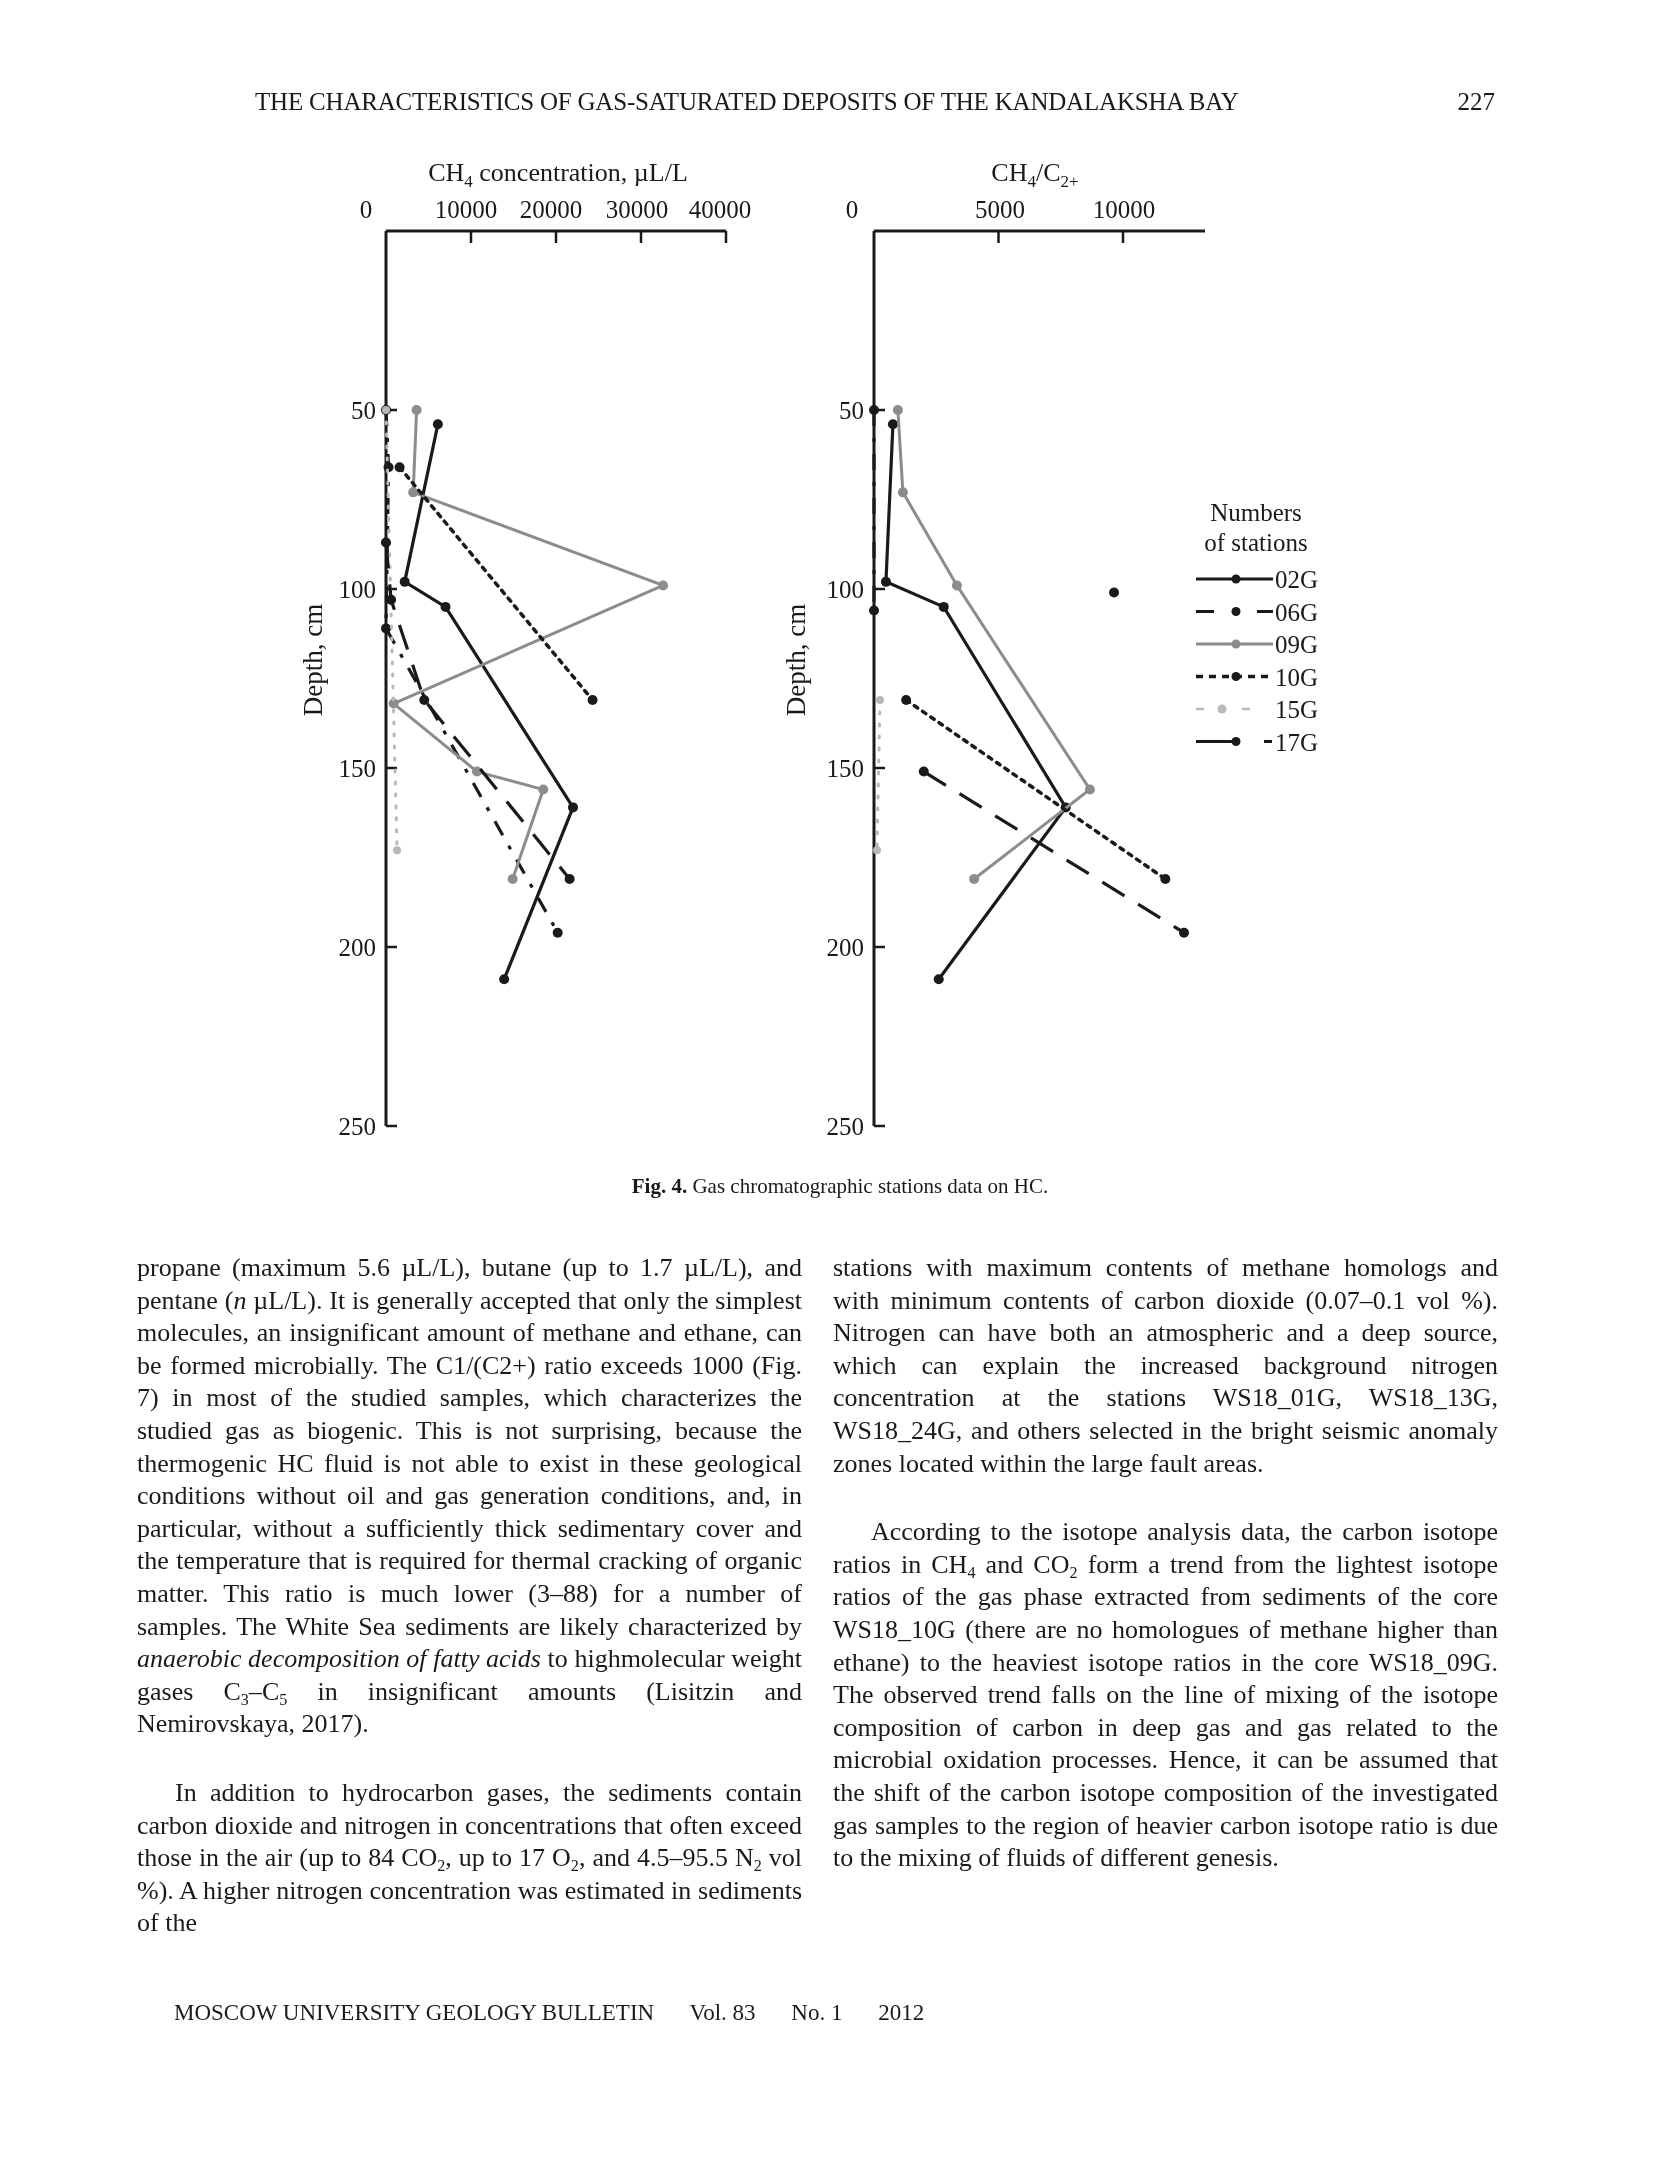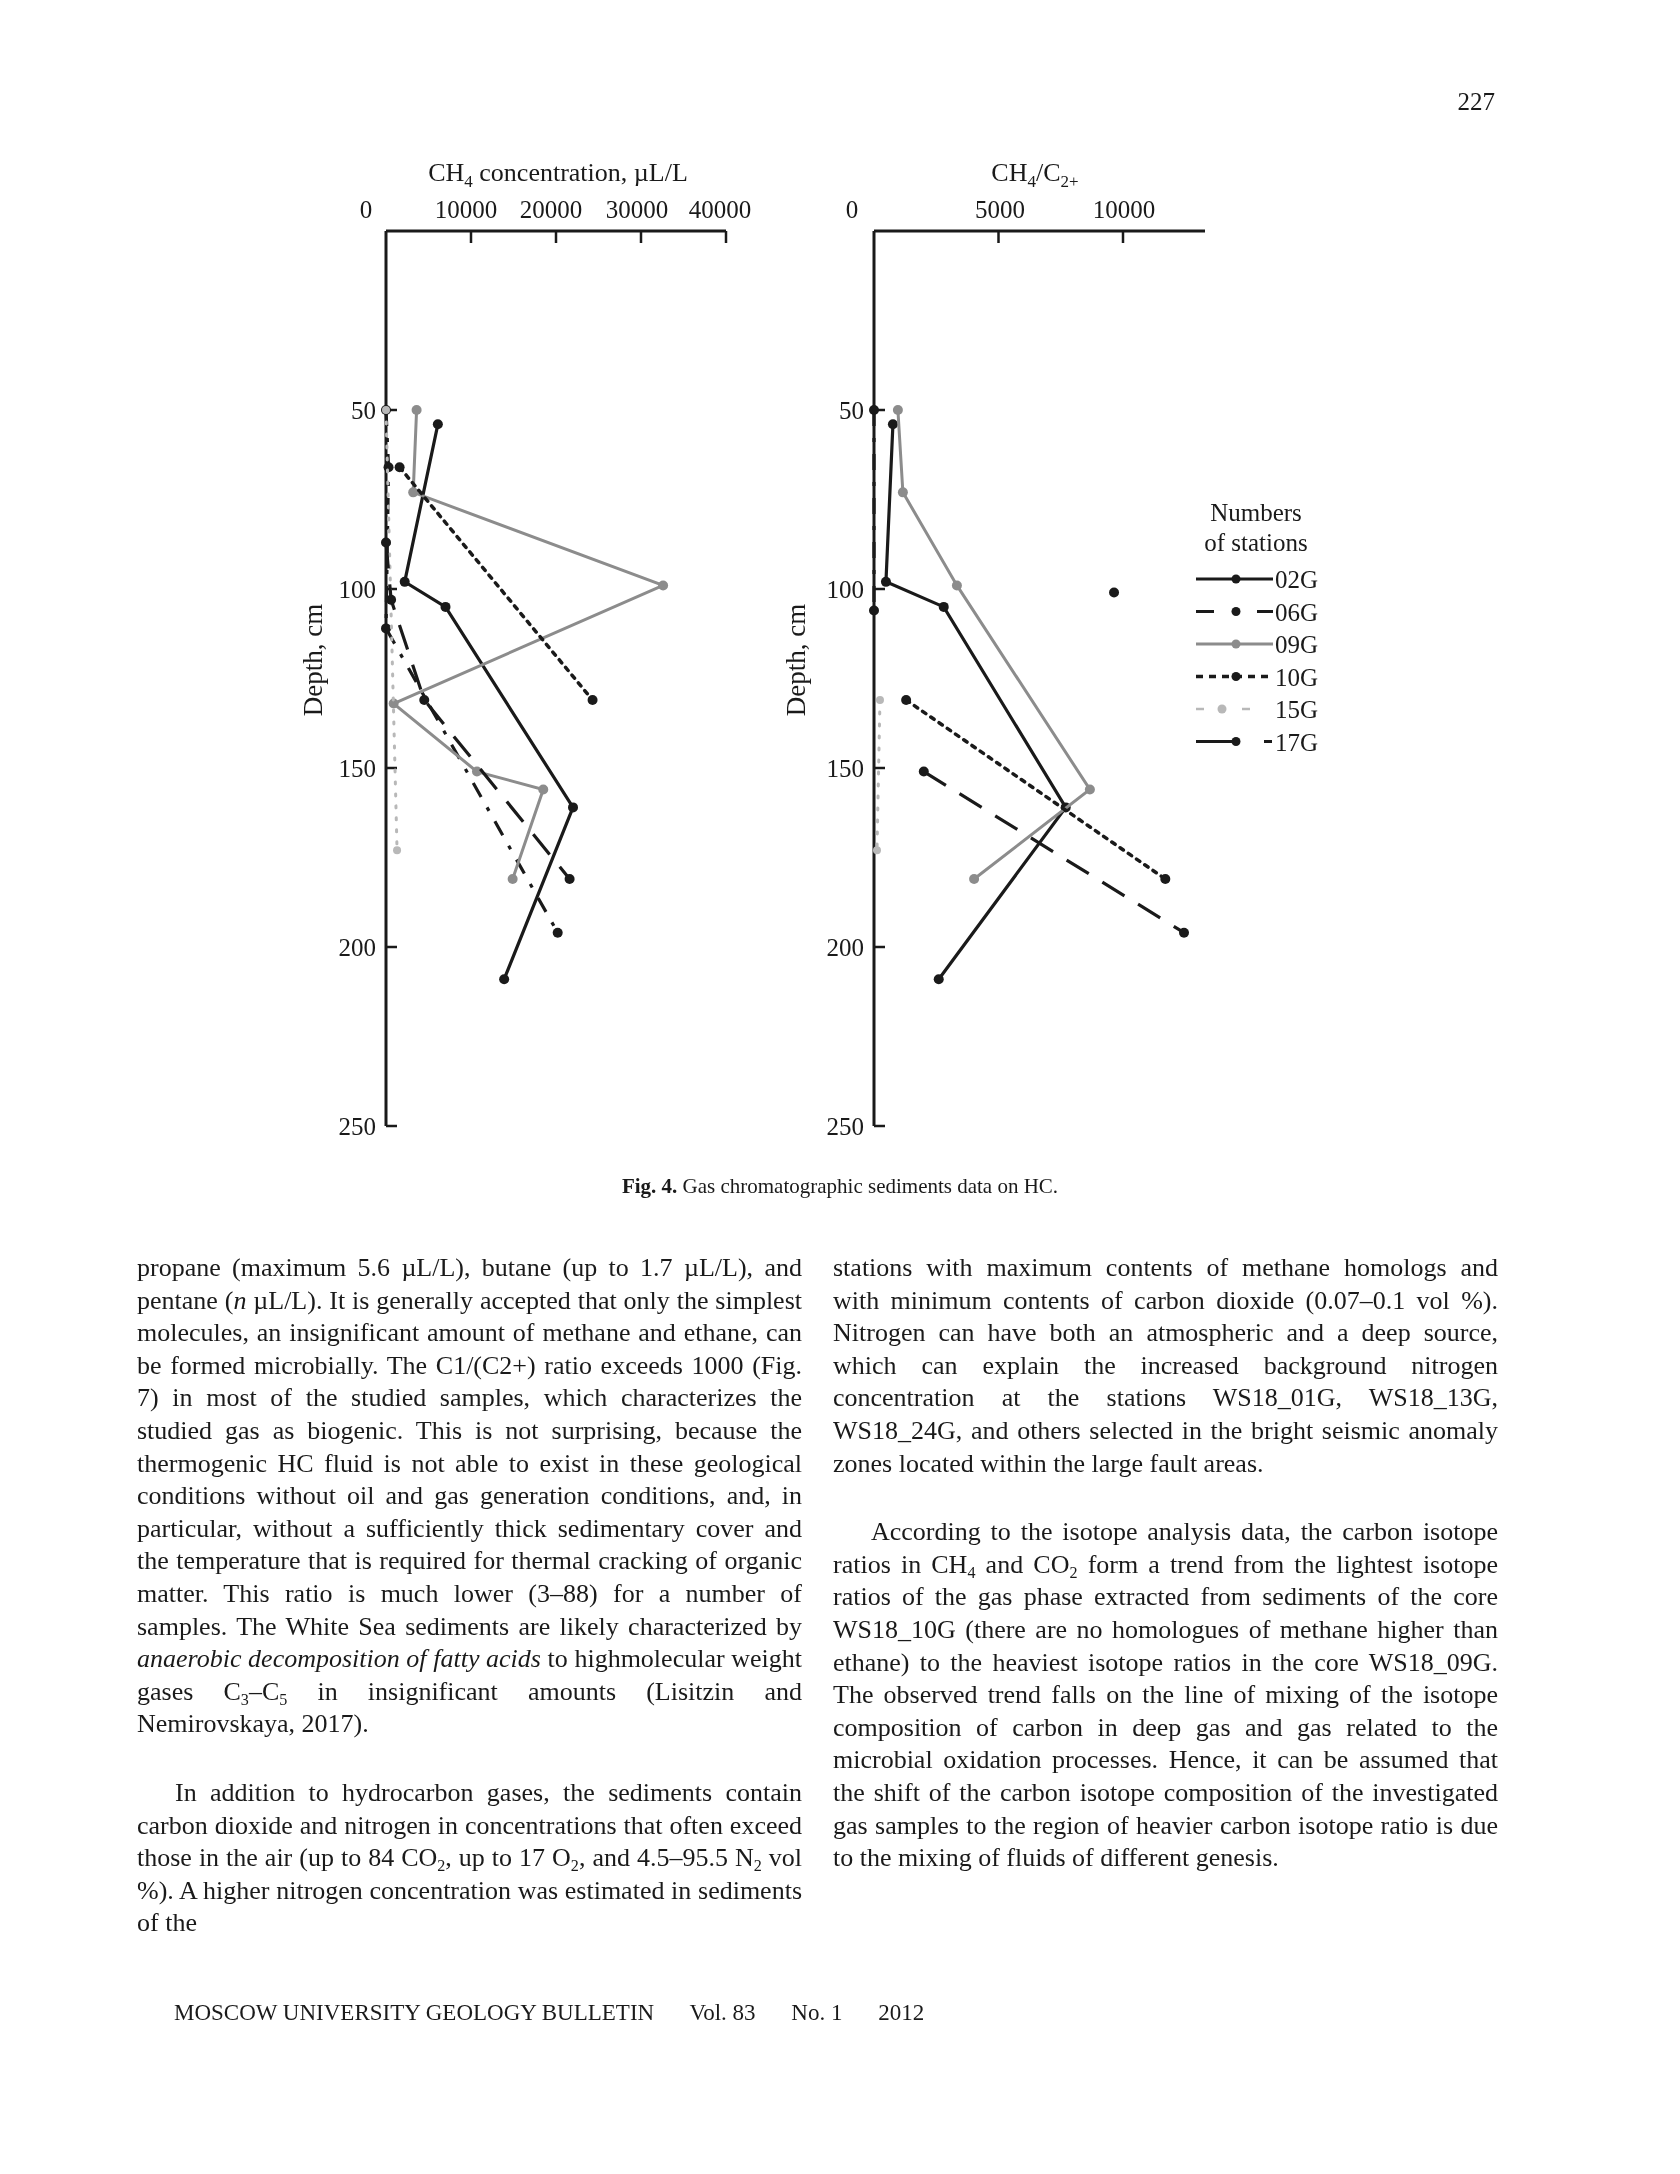--- a/index.html
+++ b/index.html
@@ -26,6 +26,7 @@
 <body>
 
 <div class="running-head">
+  <span class="title">THE CHARACTERISTICS OF GAS-SATURATED DEPOSITS OF THE KANDALAKSHA BAY</span>
   <span class="page-no">227</span>
 </div>
 

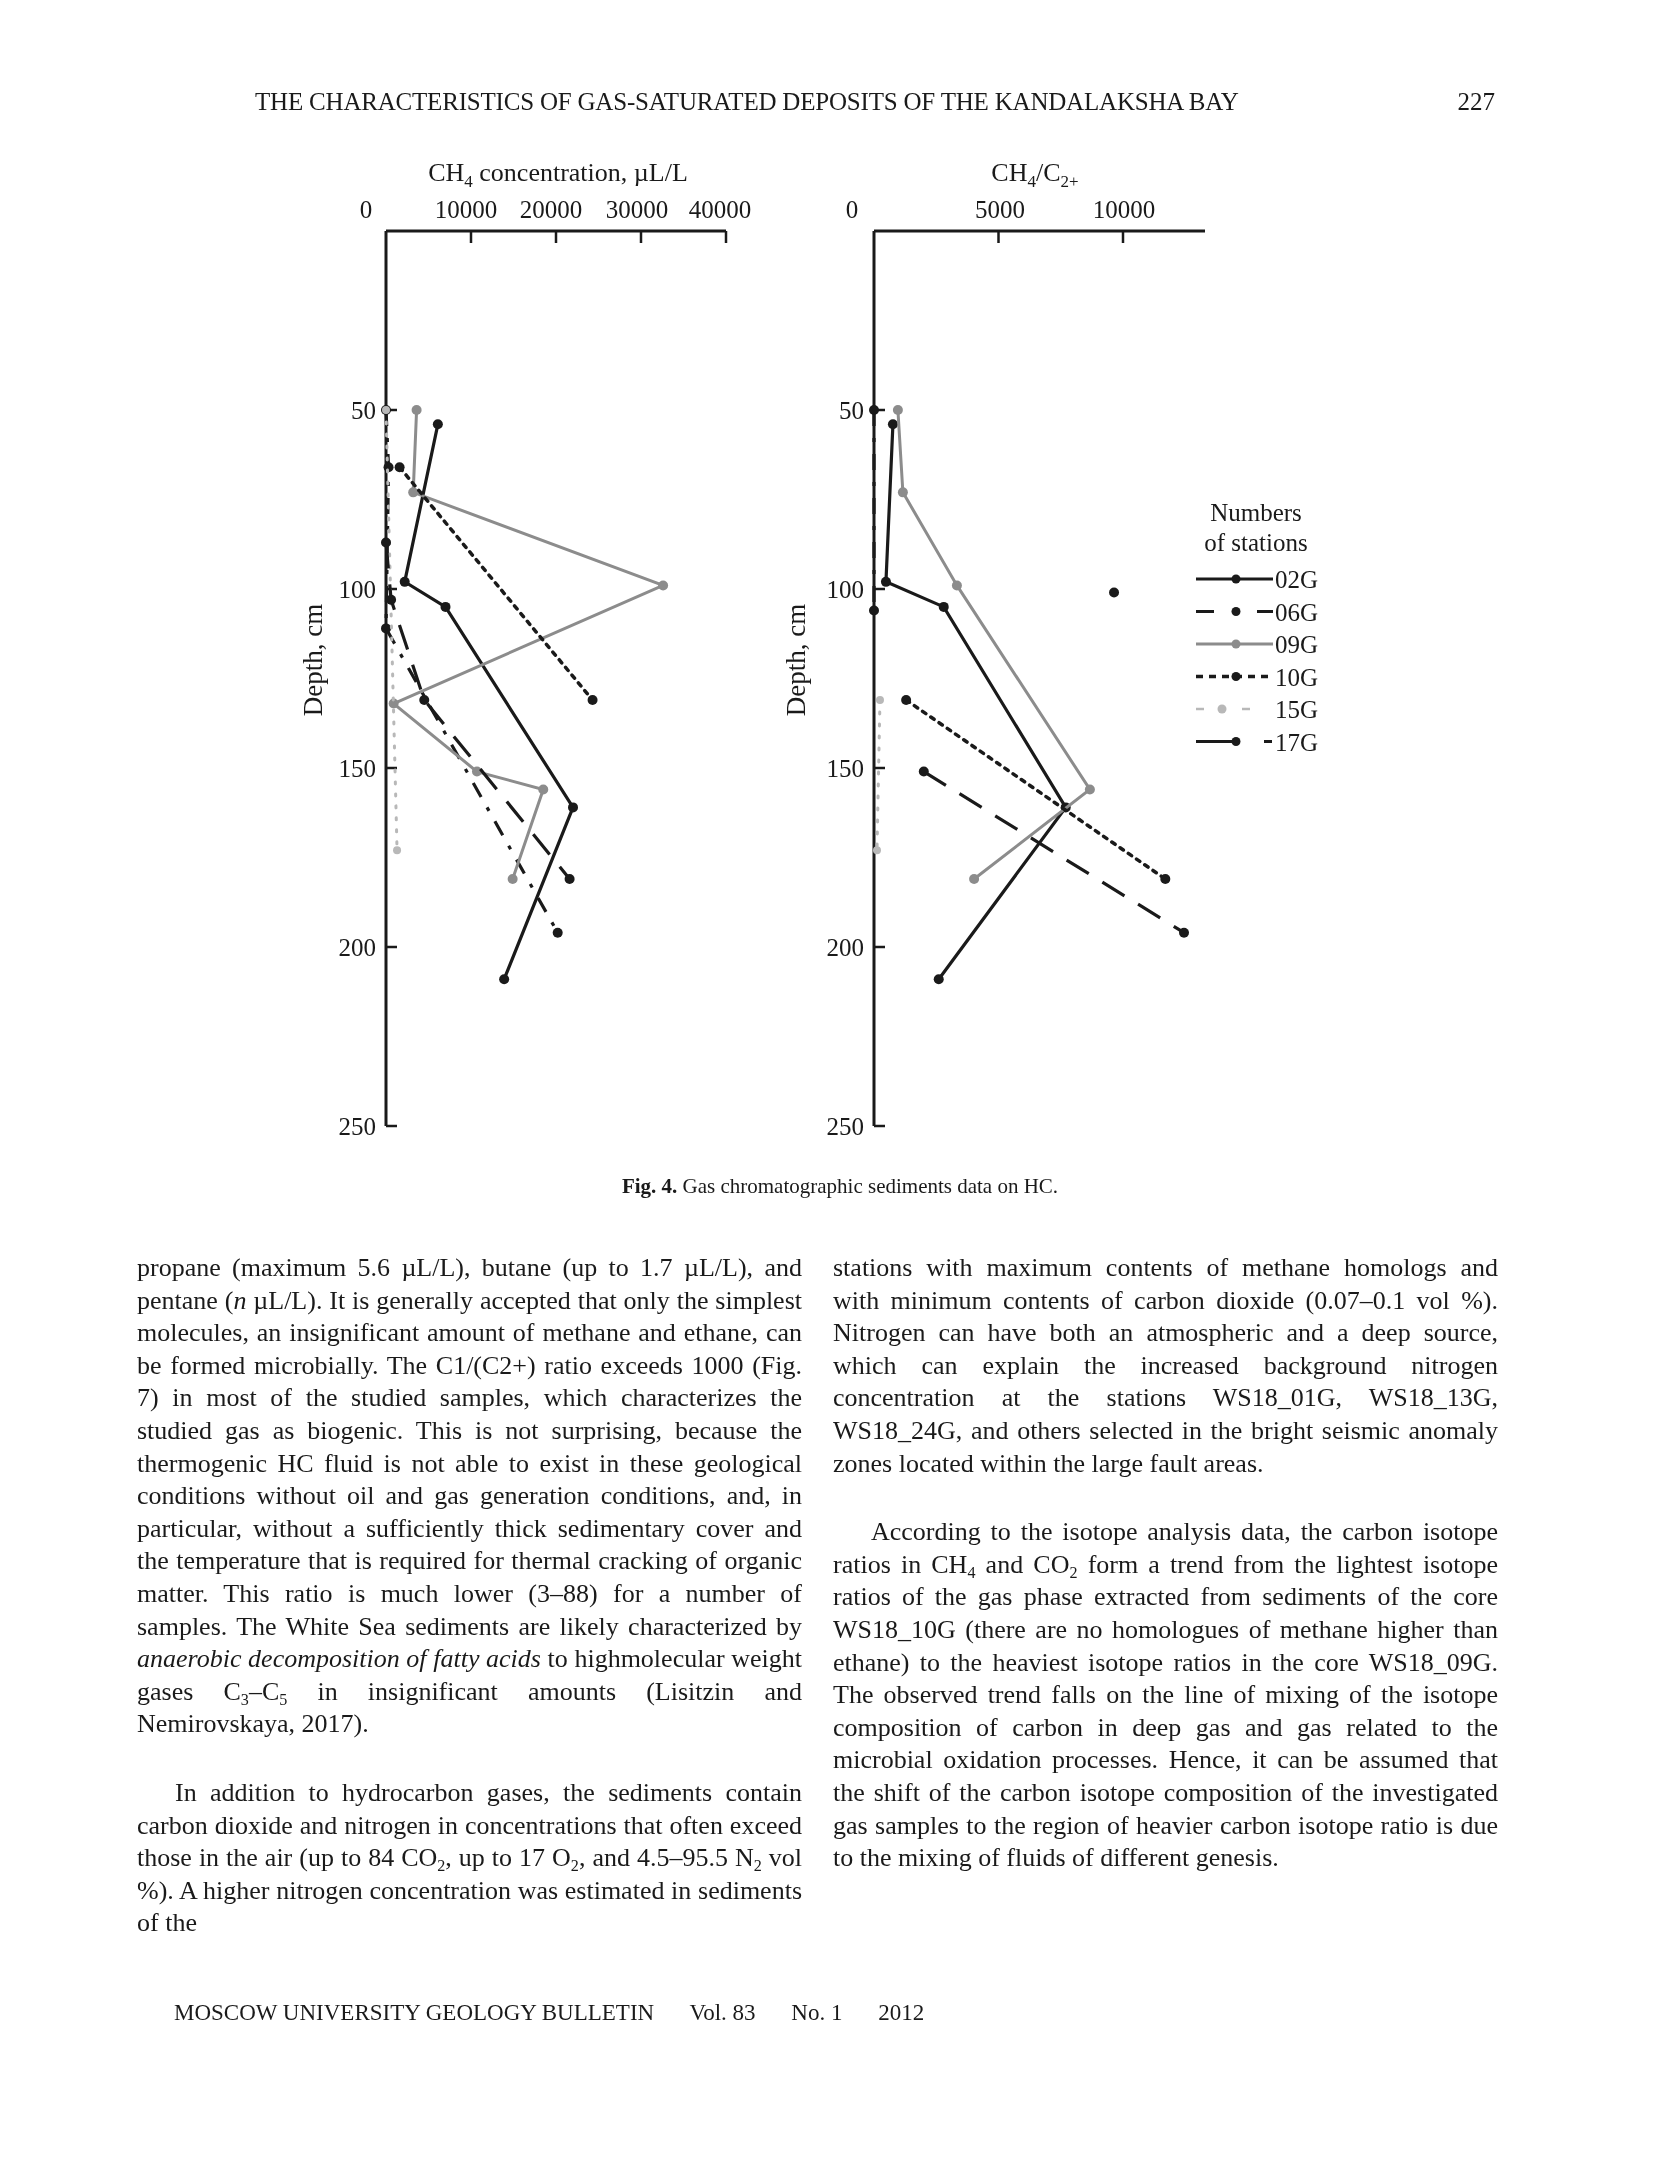--- a/index.html
+++ b/index.html
@@ -174,7 +174,7 @@
   </div>
 
 <div class="caption">
-  <b>Fig. 4.</b><span> Gas chromatographic sediments data on HC.</span>
+  <b>Fig. 4.</b><span> Gas chromatographic stations data on HC.</span>
 </div>
 
 <div class="col col-left">

